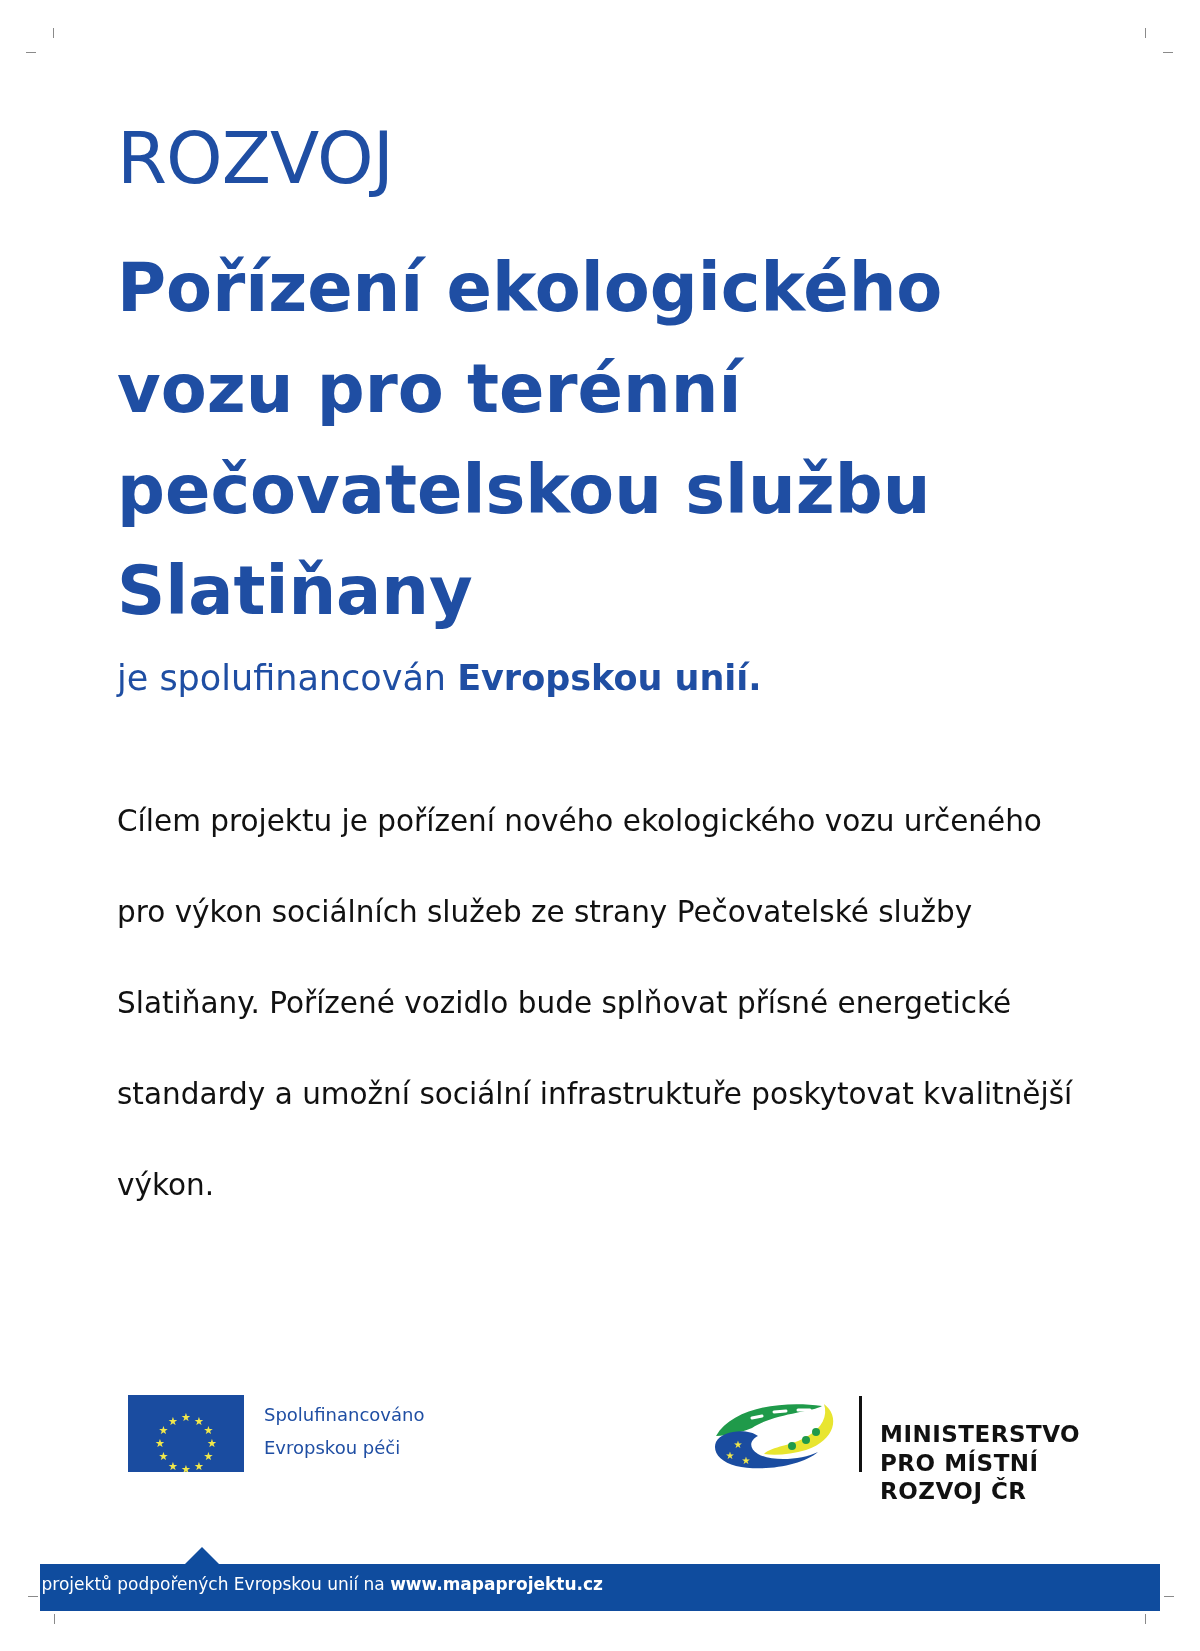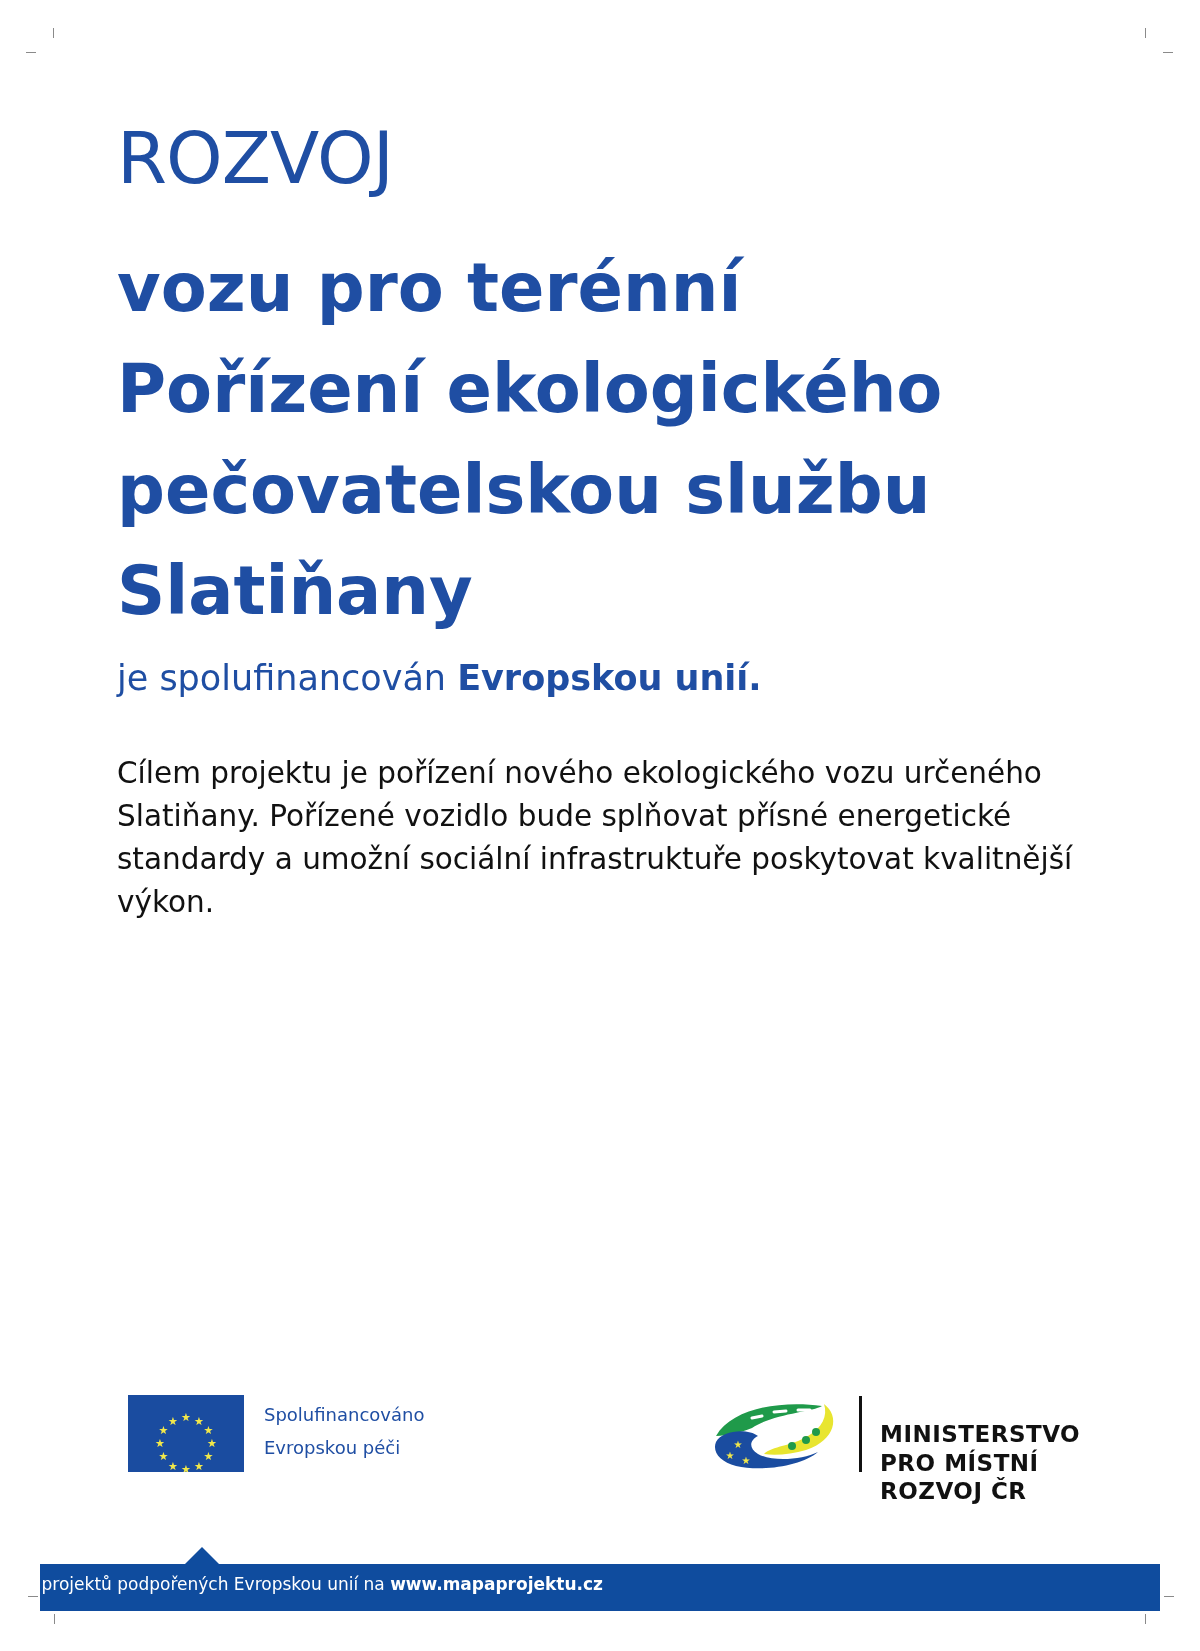--- a/index.html
+++ b/index.html
@@ -37,8 +37,8 @@
 <div class="kicker">ROZVOJ</div>
 
 <div class="title">
+  <div>Pořízení ekologického</div>
   <div>vozu pro terénní</div>
-  <div>Pořízení ekologického</div>
   <div>pečovatelskou službu</div>
   <div>Slatiňany</div>
 </div>

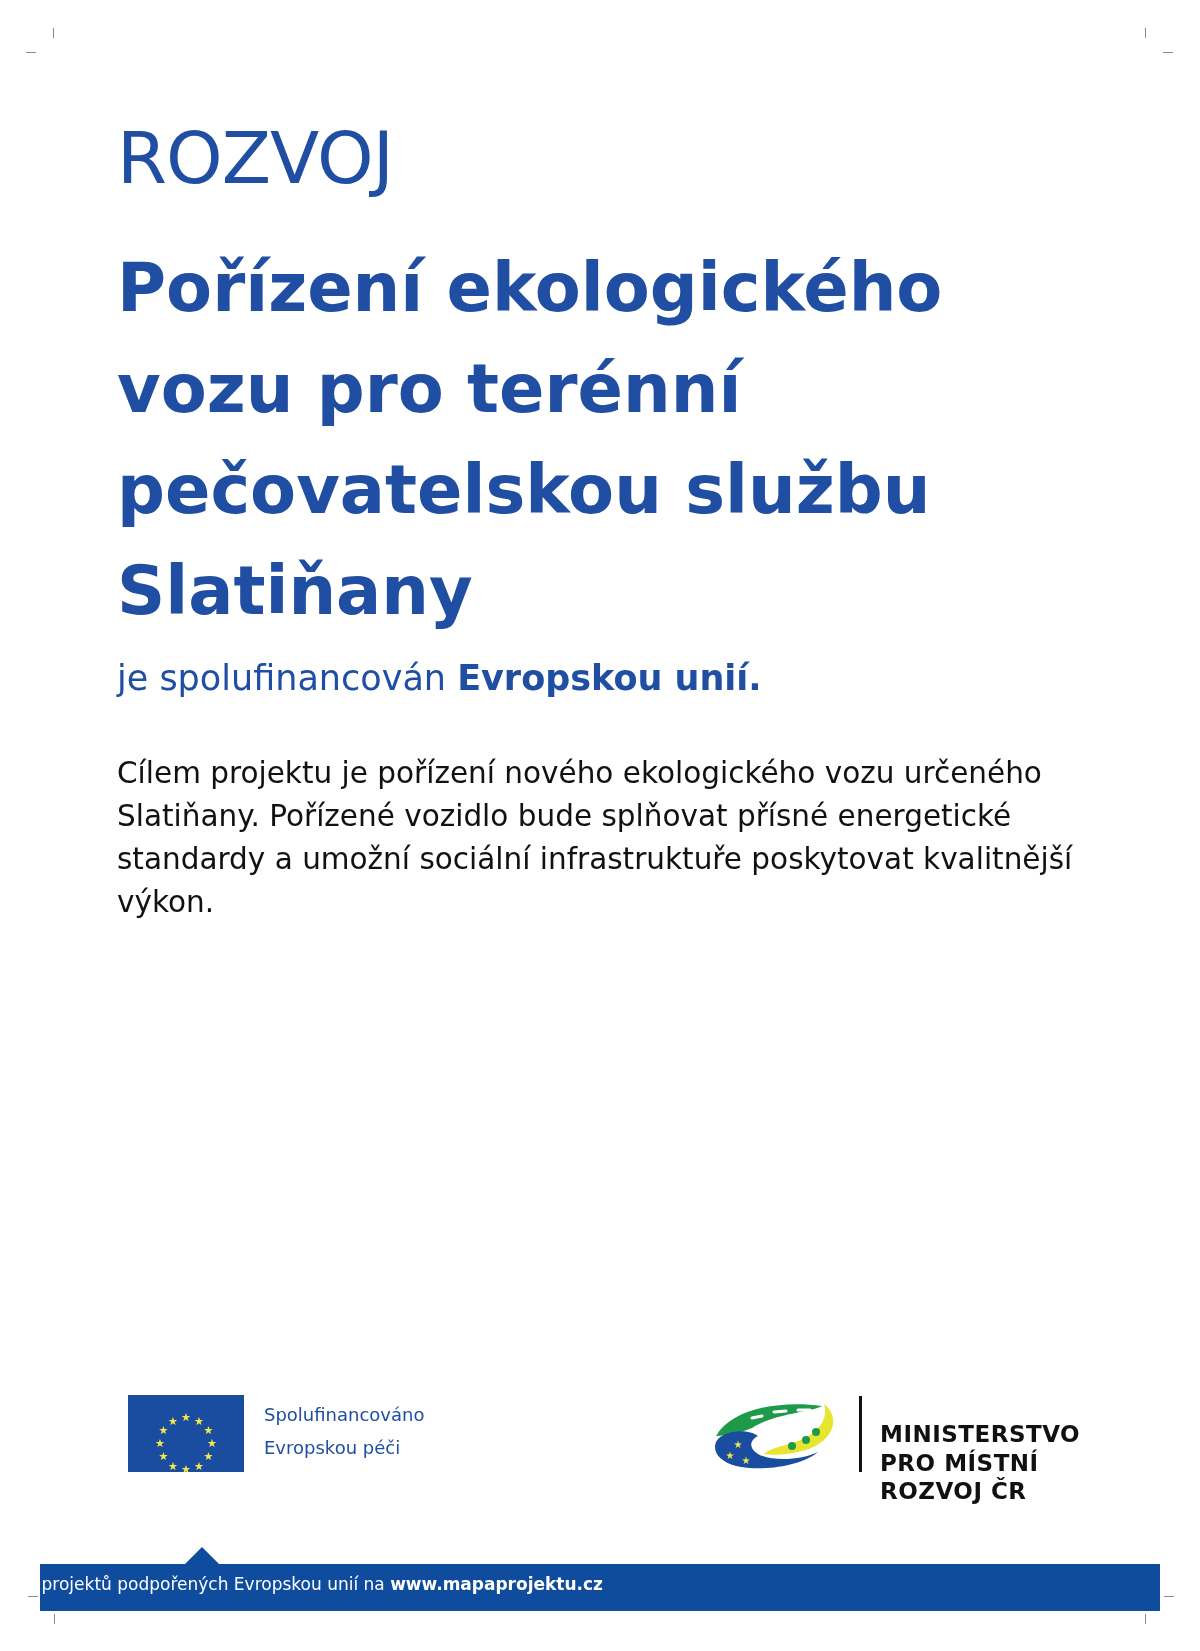--- a/index.html
+++ b/index.html
@@ -11,7 +11,7 @@
   .sub{position:absolute;left:117px;top:657px;font-size:35px;color:#1f4ea3;line-height:1.2;white-space:nowrap;}
   .sub b{font-weight:bold;}
   .body{position:absolute;left:117px;top:752px;width:1000px;font-size:29.5px;color:#111;line-height:43px;}
-  .body div{white-space:nowrap;}
+  .body div{white-space:nowrap;margin-top:48px;}
   .eu-flag{position:absolute;left:128px;top:1395px;width:116px;height:77px;background:#1a4ca0;}
   .eu-text{position:absolute;left:264px;top:1398px;font-size:18px;color:#1f4ea3;line-height:33px;}
   .mmr-logo{position:absolute;left:712px;top:1396px;width:130px;height:74px;}

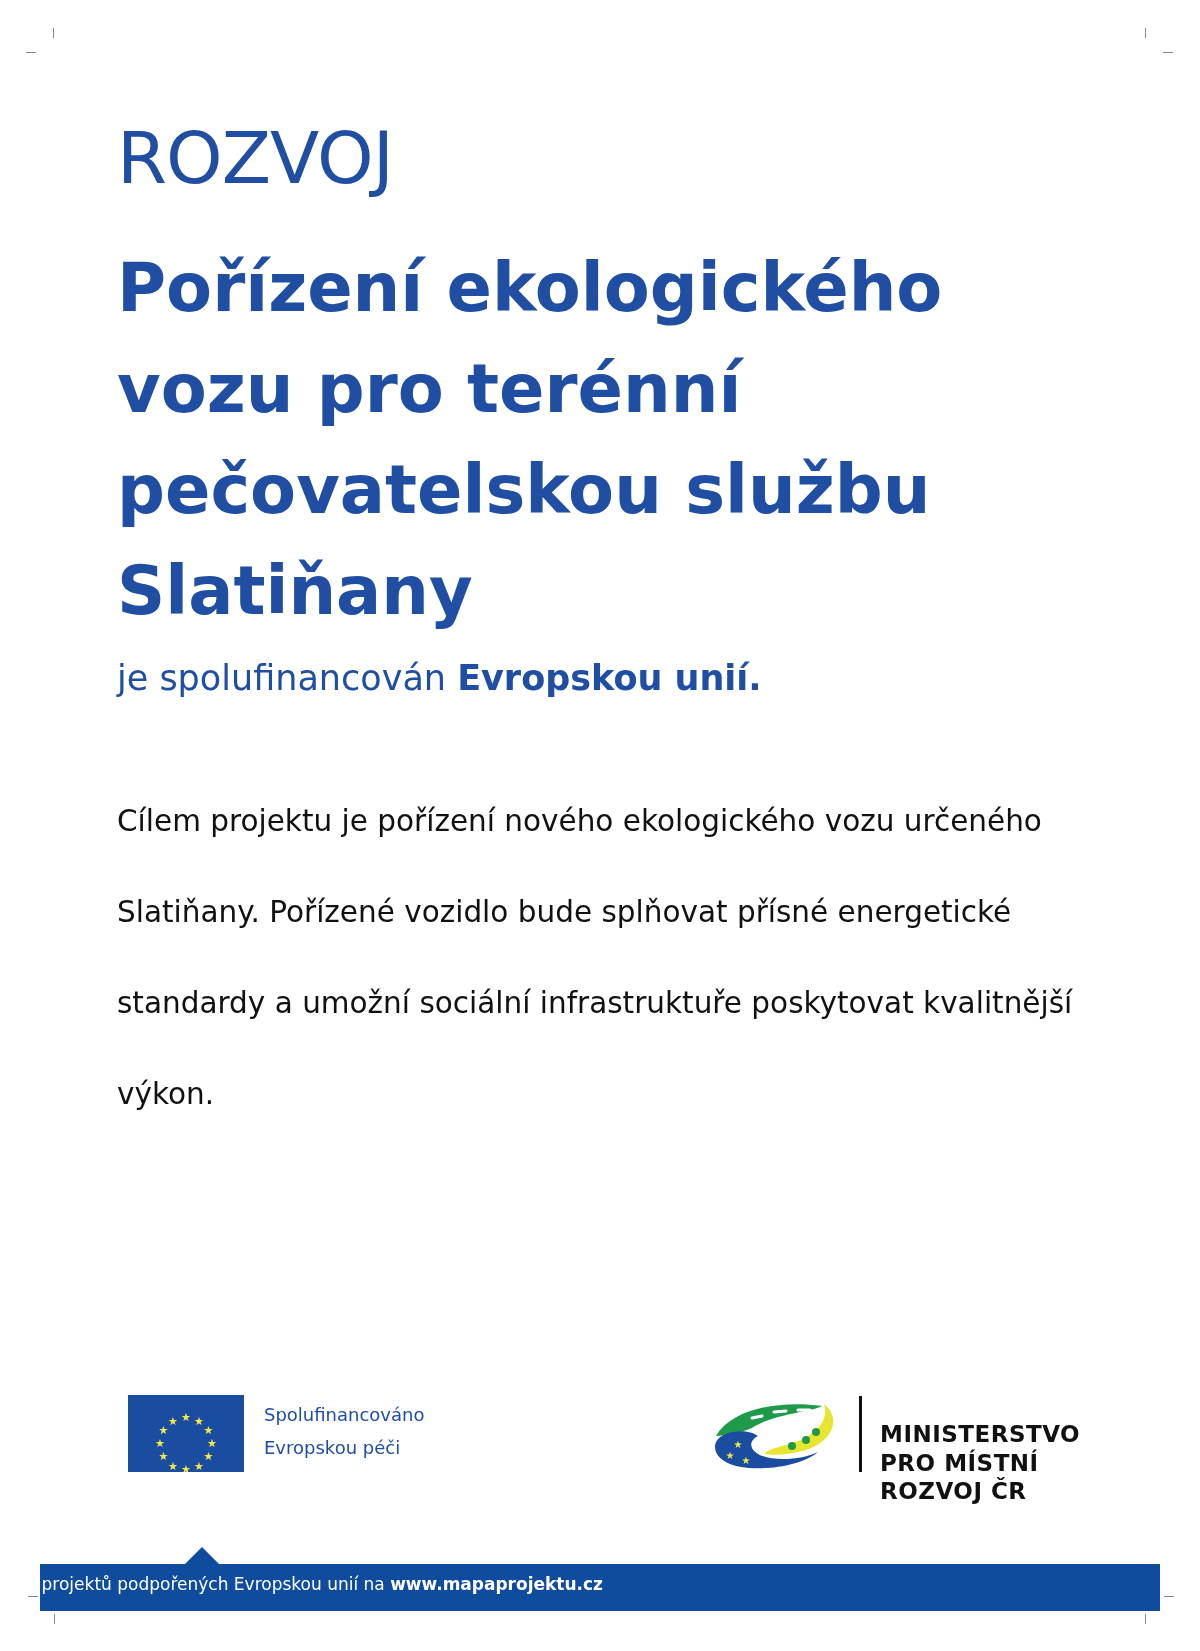--- a/index.html
+++ b/index.html
@@ -47,6 +47,7 @@
 
 <div class="body">
   <div>Cílem projektu je pořízení nového ekologického vozu určeného</div>
+  <div>pro výkon sociálních služeb ze strany Pečovatelské služby</div>
   <div>Slatiňany. Pořízené vozidlo bude splňovat přísné energetické</div>
   <div>standardy a umožní sociální infrastruktuře poskytovat kvalitnější</div>
   <div>výkon.</div>

